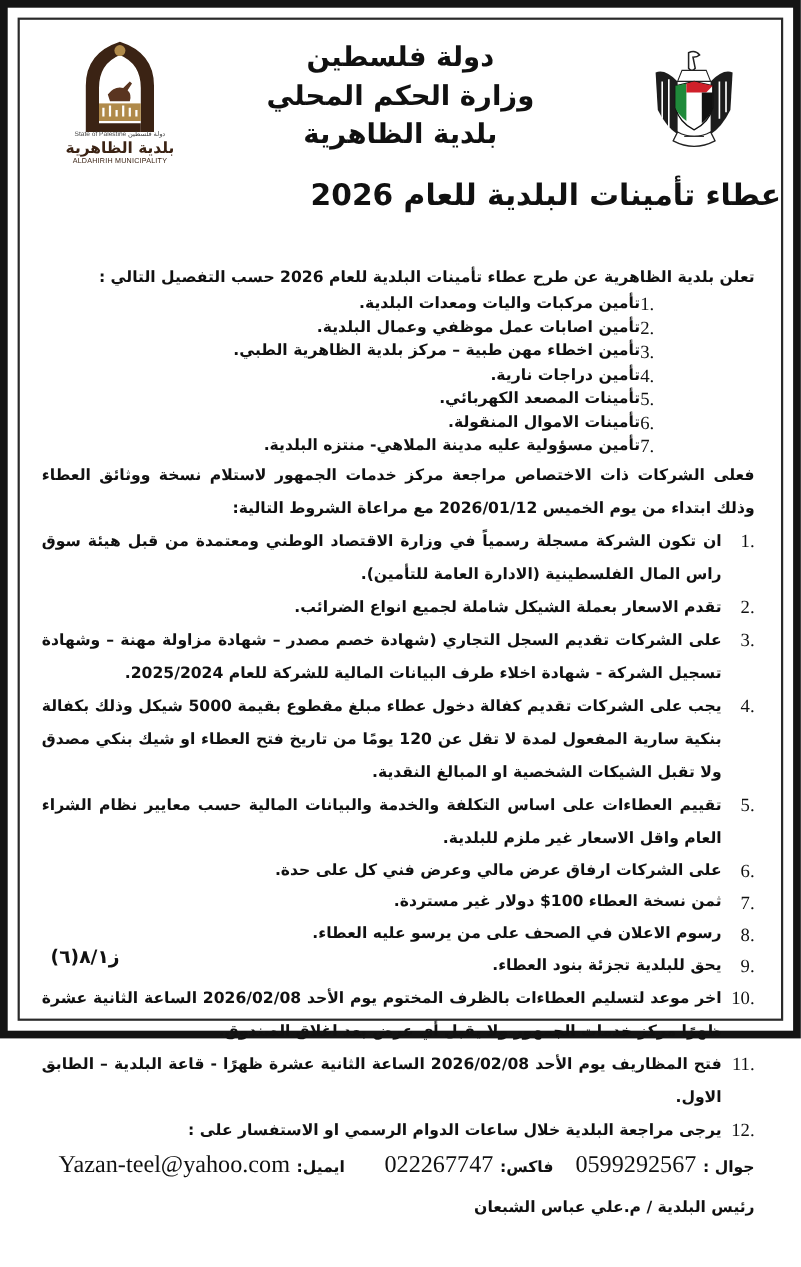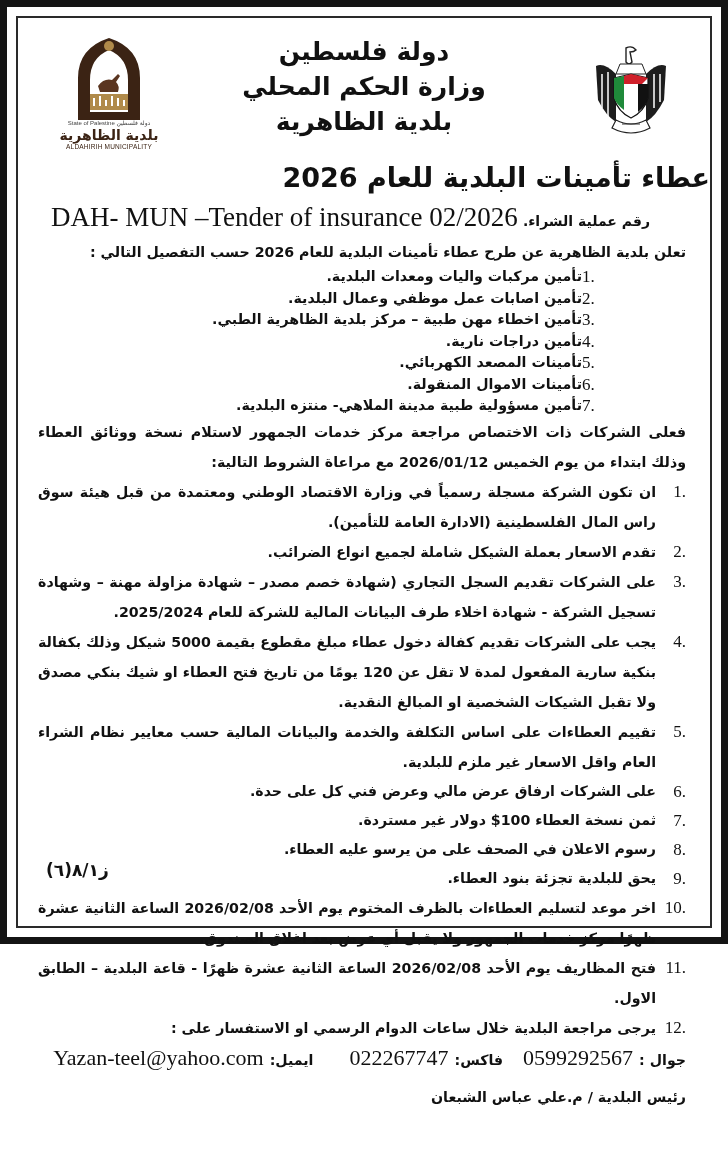--- a/index.html
+++ b/index.html
@@ -100,10 +100,6 @@
 
     <div class="main-title">عطاء تأمينات البلدية للعام 2026</div>
 
-    <div class="tender-line">
-      <span class="lbl">رقم عملية الشراء</span><span class="lbl">.</span>
-      <span class="code">DAH- MUN –Tender of insurance 02/2026</span>
-    </div>
 
     <div class="body-text">
       <div class="intro">تعلن بلدية الظاهرية عن طرح عطاء تأمينات البلدية  للعام 2026 حسب التفصيل التالي :</div>

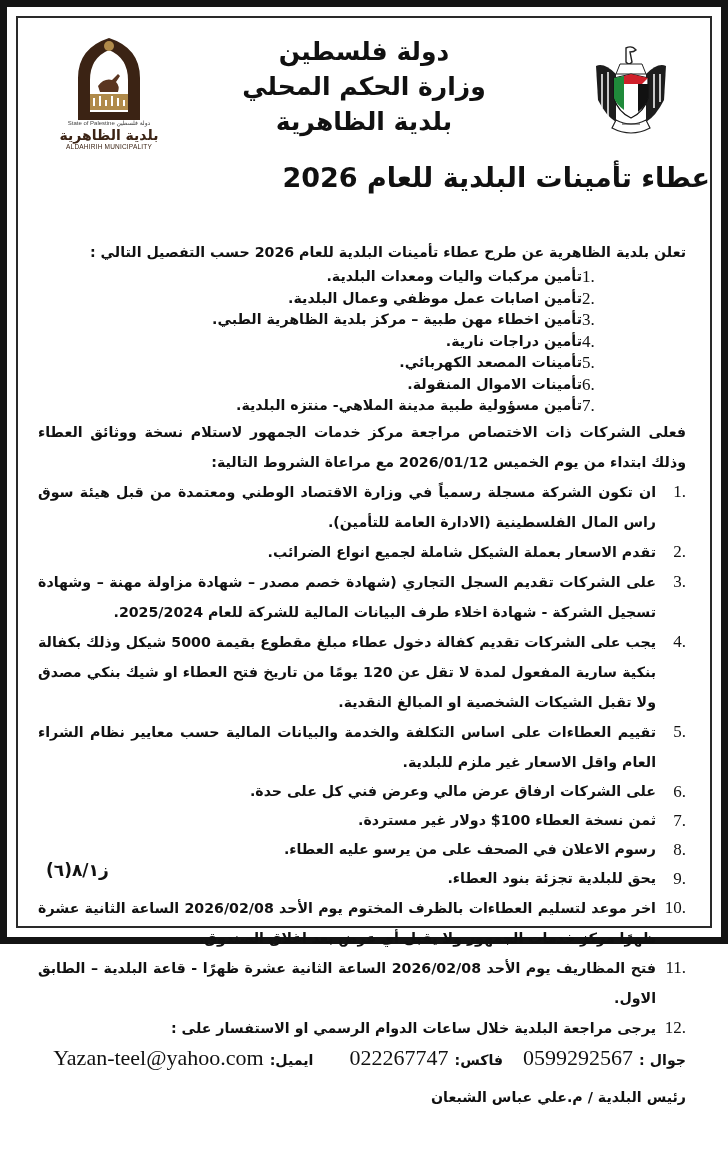--- a/index.html
+++ b/index.html
@@ -131,7 +131,7 @@
           </li>
         <li>
             <span class="num">7.</span>
-            <span>تأمين مسؤولية طبية مدينة الملاهي- منتزه البلدية.</span>
+            <span>تأمين مسؤولية عليه مدينة الملاهي- منتزه البلدية.</span>
           </li>
       </ul>
 

